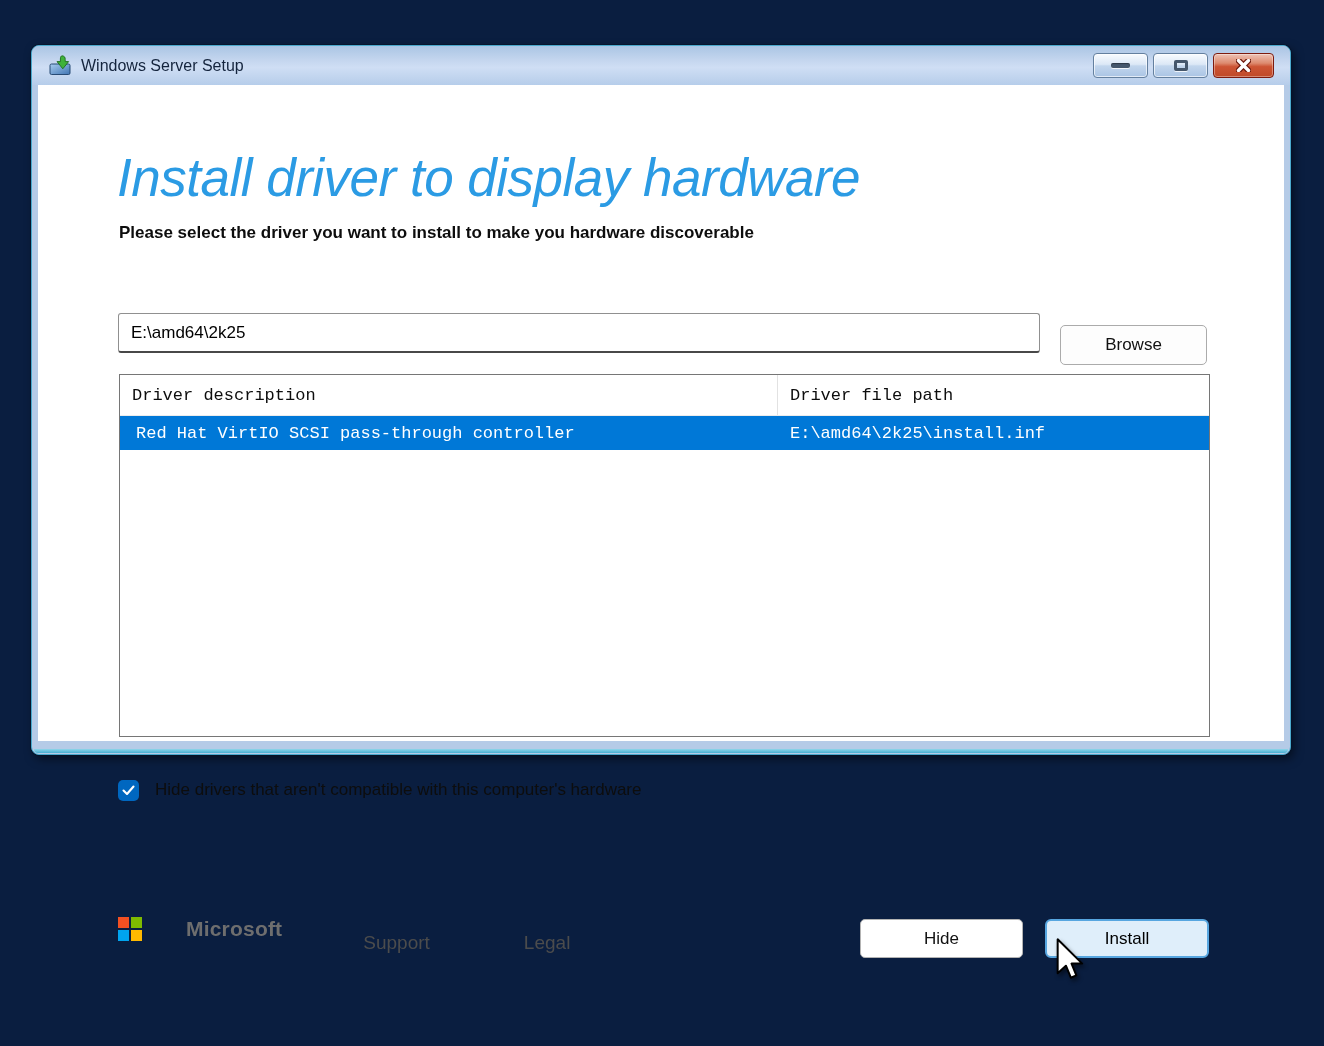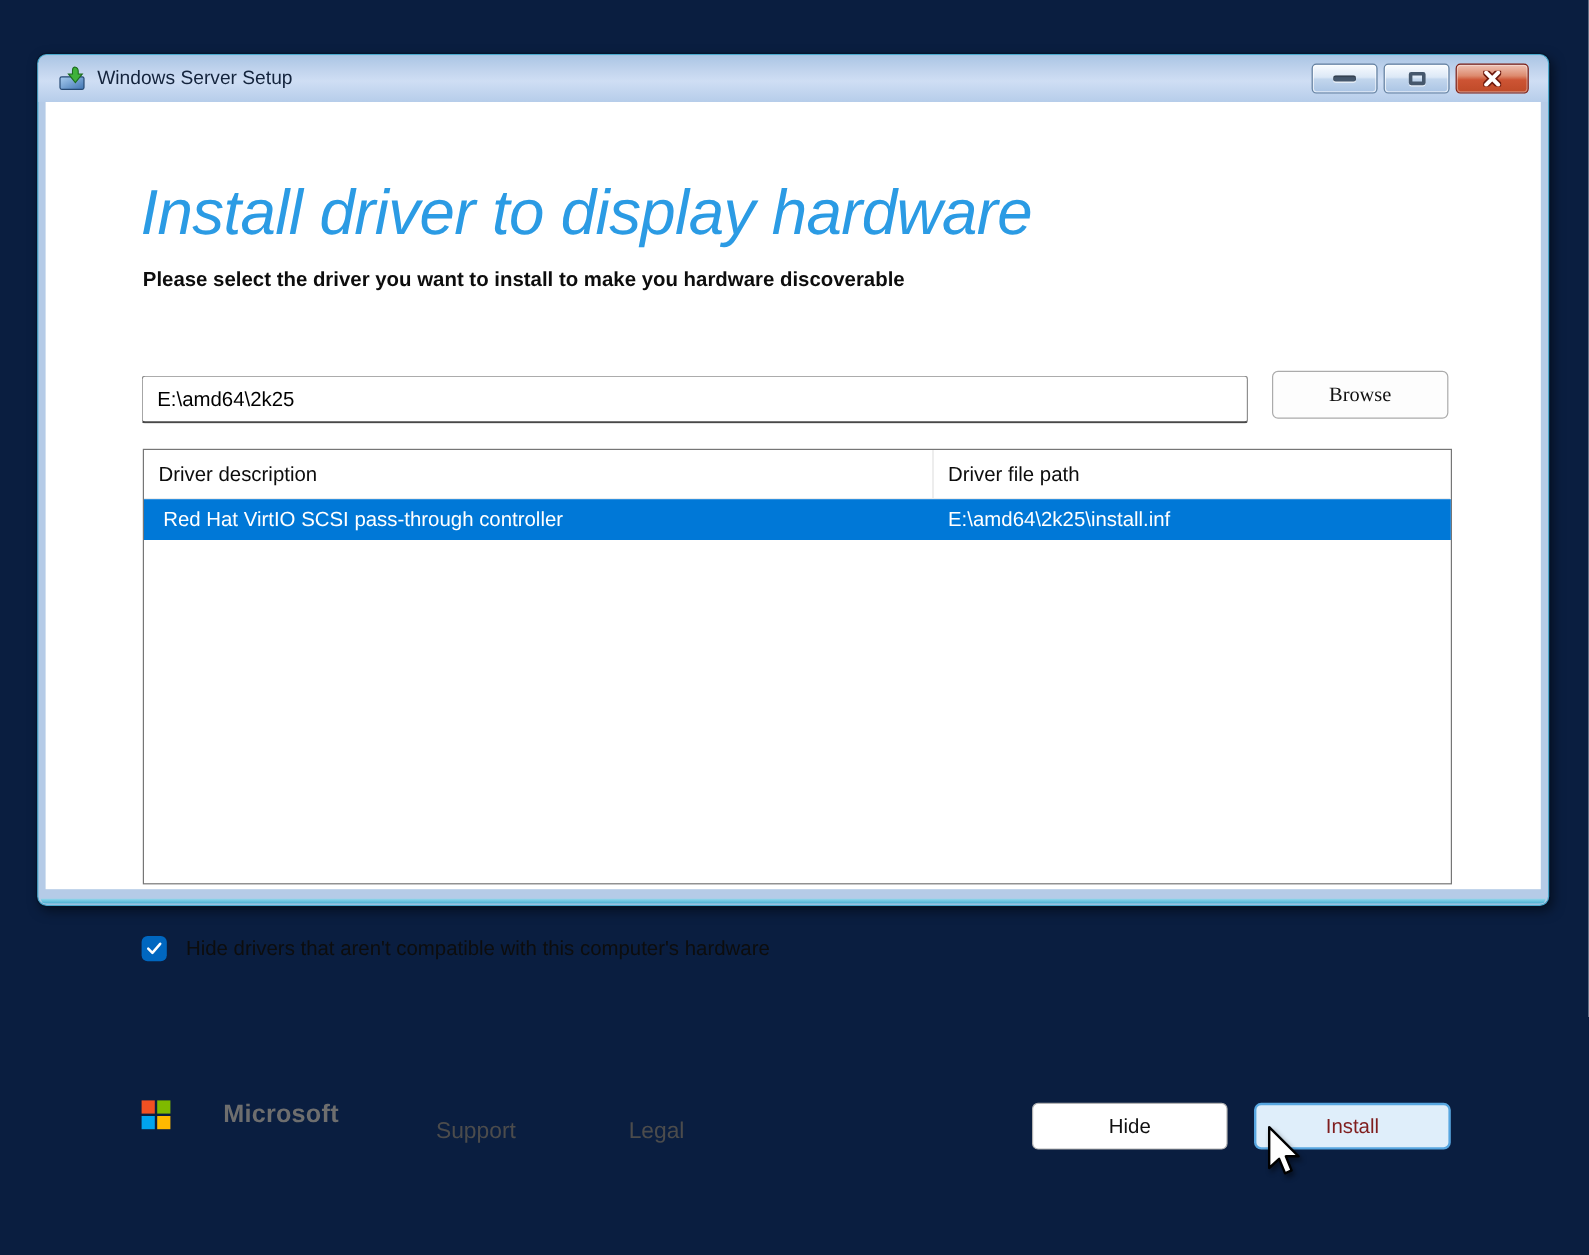--- a/index.html
+++ b/index.html
@@ -63,9 +63,9 @@
     font-family:inherit;
   }
   .browse-btn {
-    position:absolute; left:1022px; top:224px; width:147px; height:40px;
+    position:absolute; left:1022px; top:240px; width:147px; height:40px;
     border:1px solid #ababab; border-radius:5px; background:#fdfdfd;
-    font-size:17px; color:#111; font-family:Liberation Serif, serif;
+    font-size:17px; color:#111; font-family:Liberation Sans, sans-serif;
   }
 
   .driver-table {

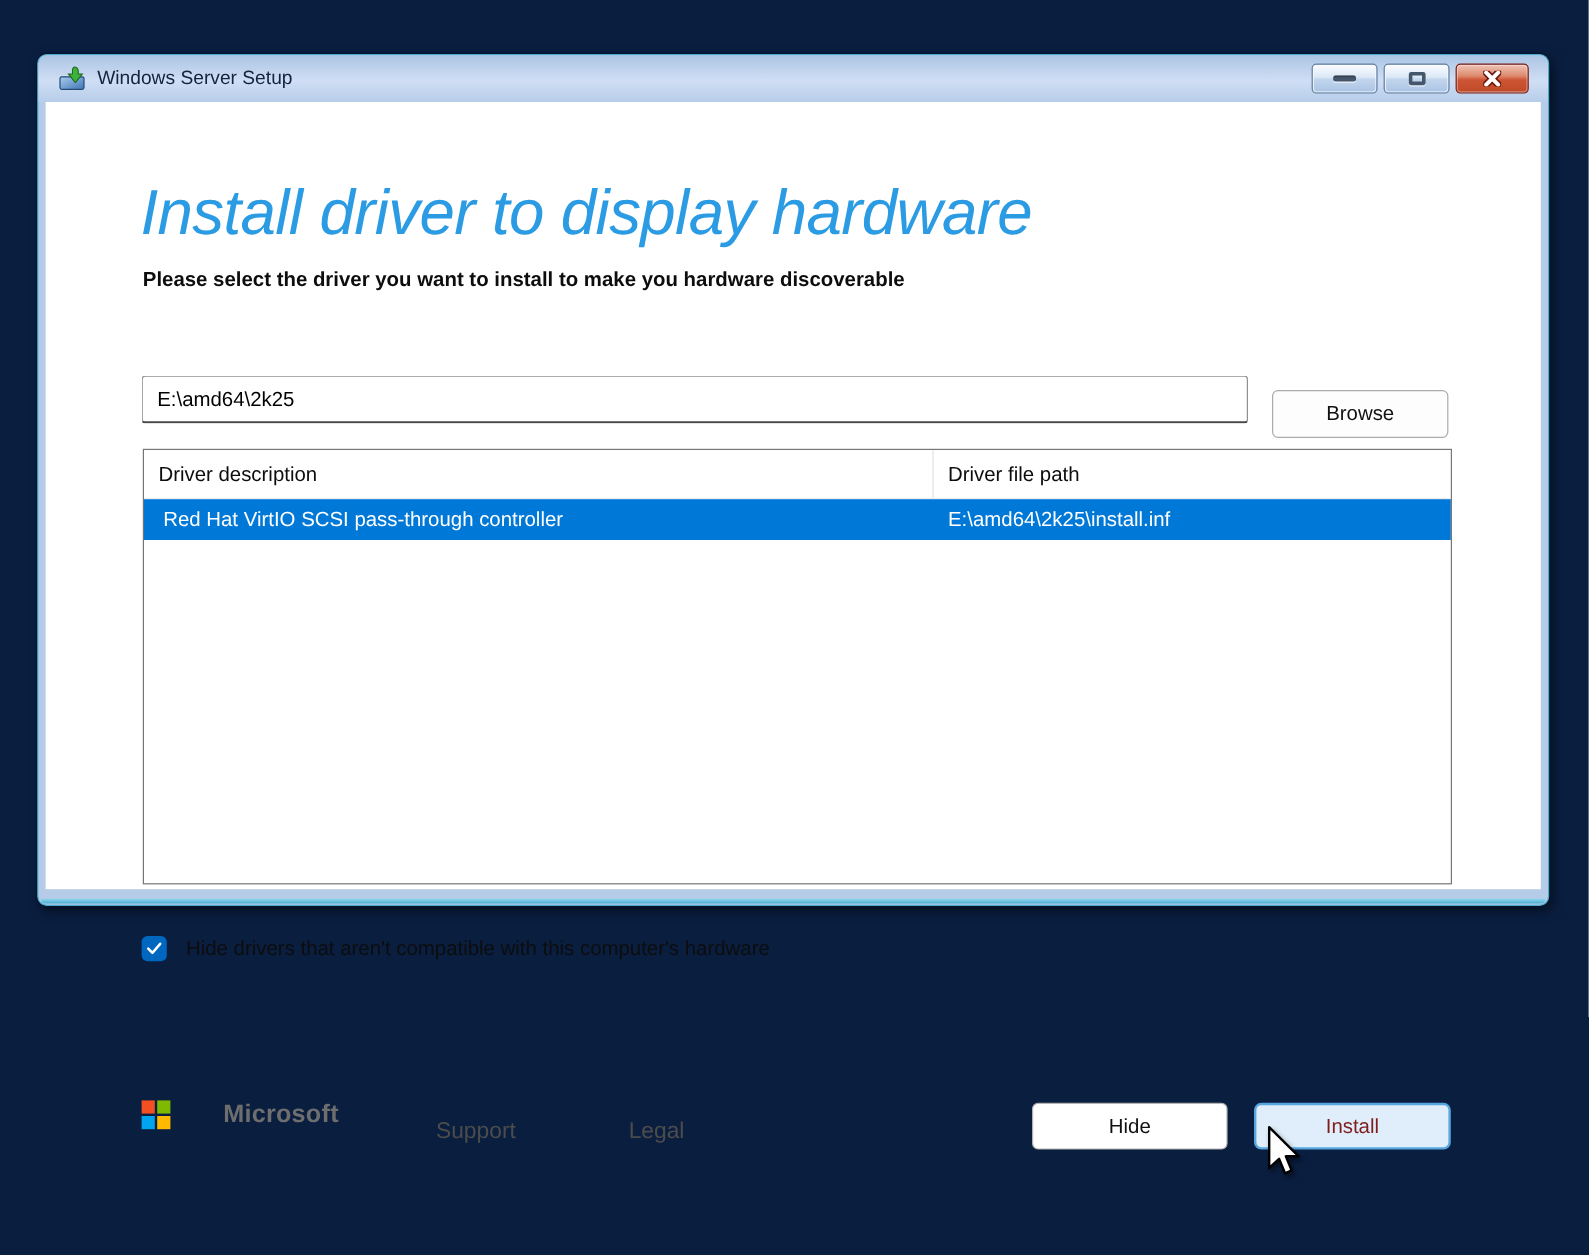--- a/index.html
+++ b/index.html
@@ -70,7 +70,7 @@
 
   .driver-table {
     position:absolute; left:81px; top:289px; width:1091px; height:363px;
-    border:1px solid #767676; background:#fff;
+    border:1px solid #767676; background:#fff;font-family:Liberation Mono, monospace;
   }
   .thead { display:flex; height:41px; border-bottom:1px solid #ececec; }
   .th { font-size:17px; color:#0d0d0d; line-height:41px; padding-left:12px; }

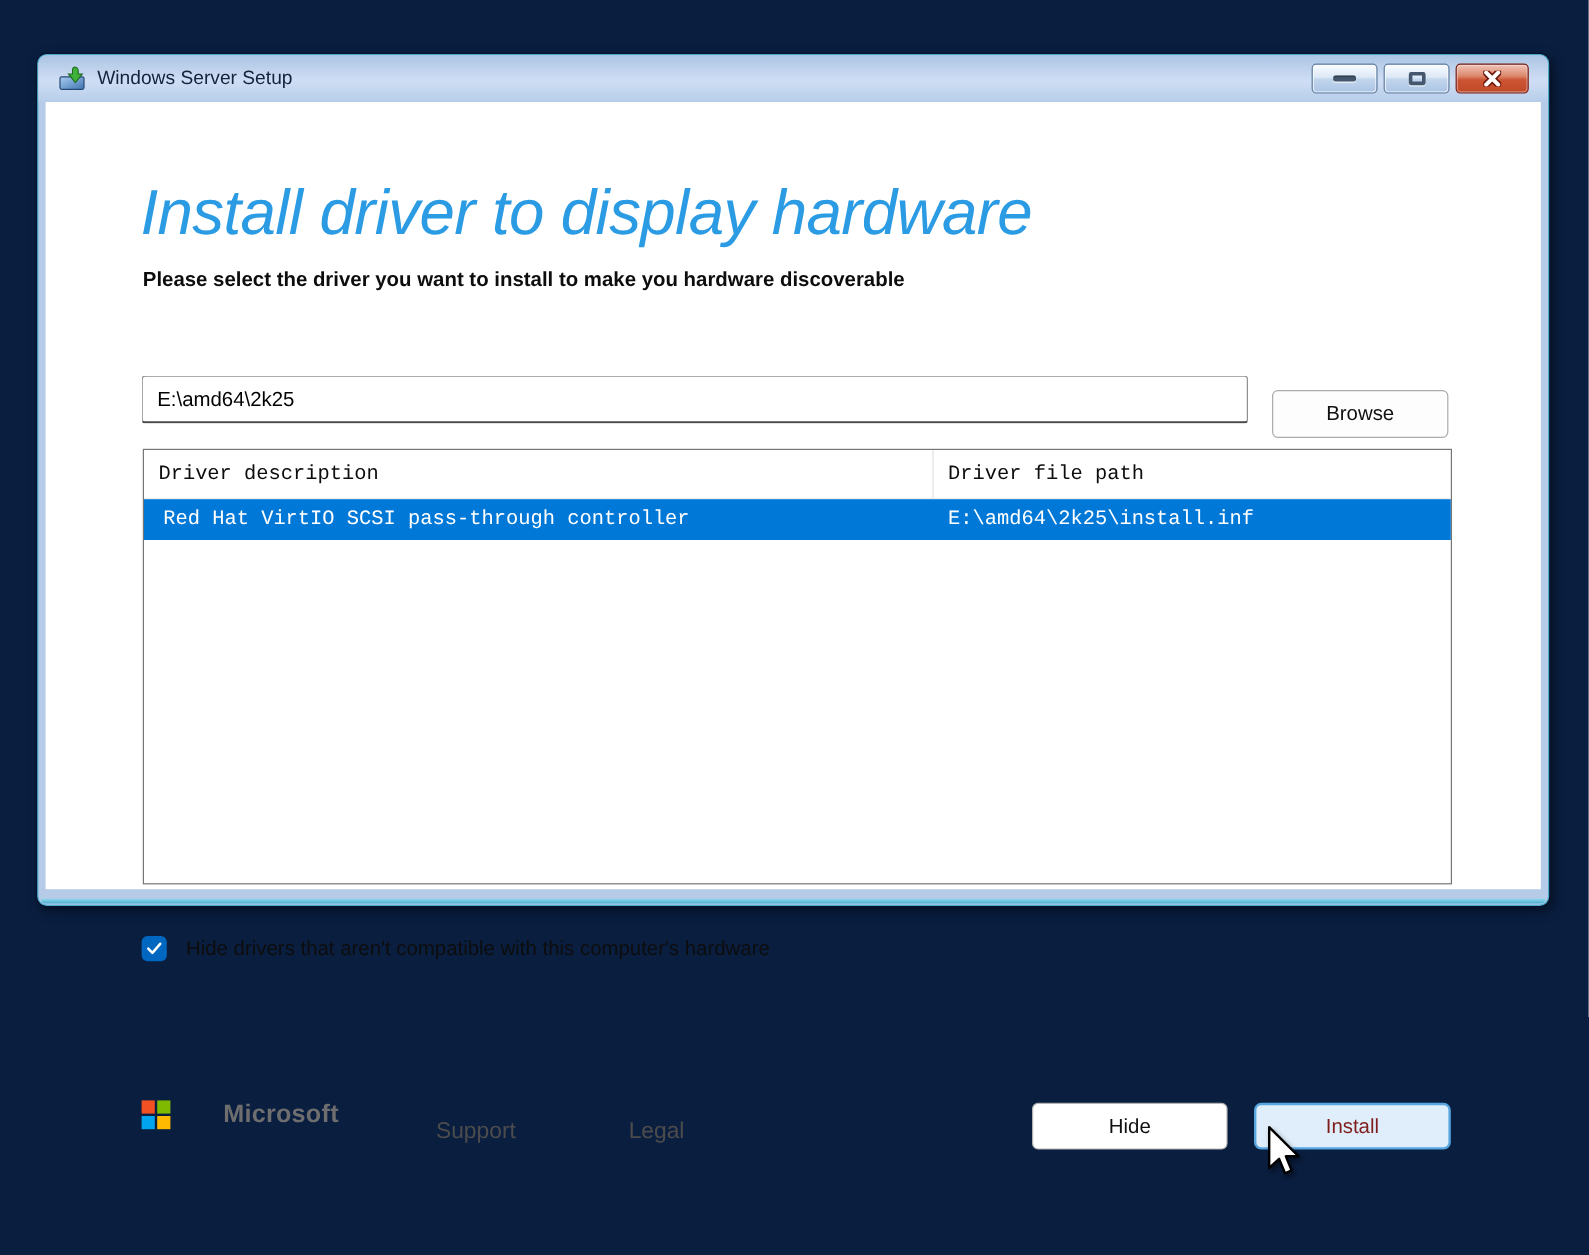--- a/index.html
+++ b/index.html
@@ -81,7 +81,7 @@
   .td.c1 { width:658px; padding-left:16px; }
   .td.c2 { flex:1; padding-left:12px; }
 
-  .check-row { position:absolute; left:80px; top:695px; display:flex; align-items:center; }
+  .check-row { position:absolute; left:80px; top:695px; display:flex; }
   .checkbox {
     width:21px; height:21px; border-radius:5px; background:#0067c0;
     display:flex; align-items:center; justify-content:center; flex:none;

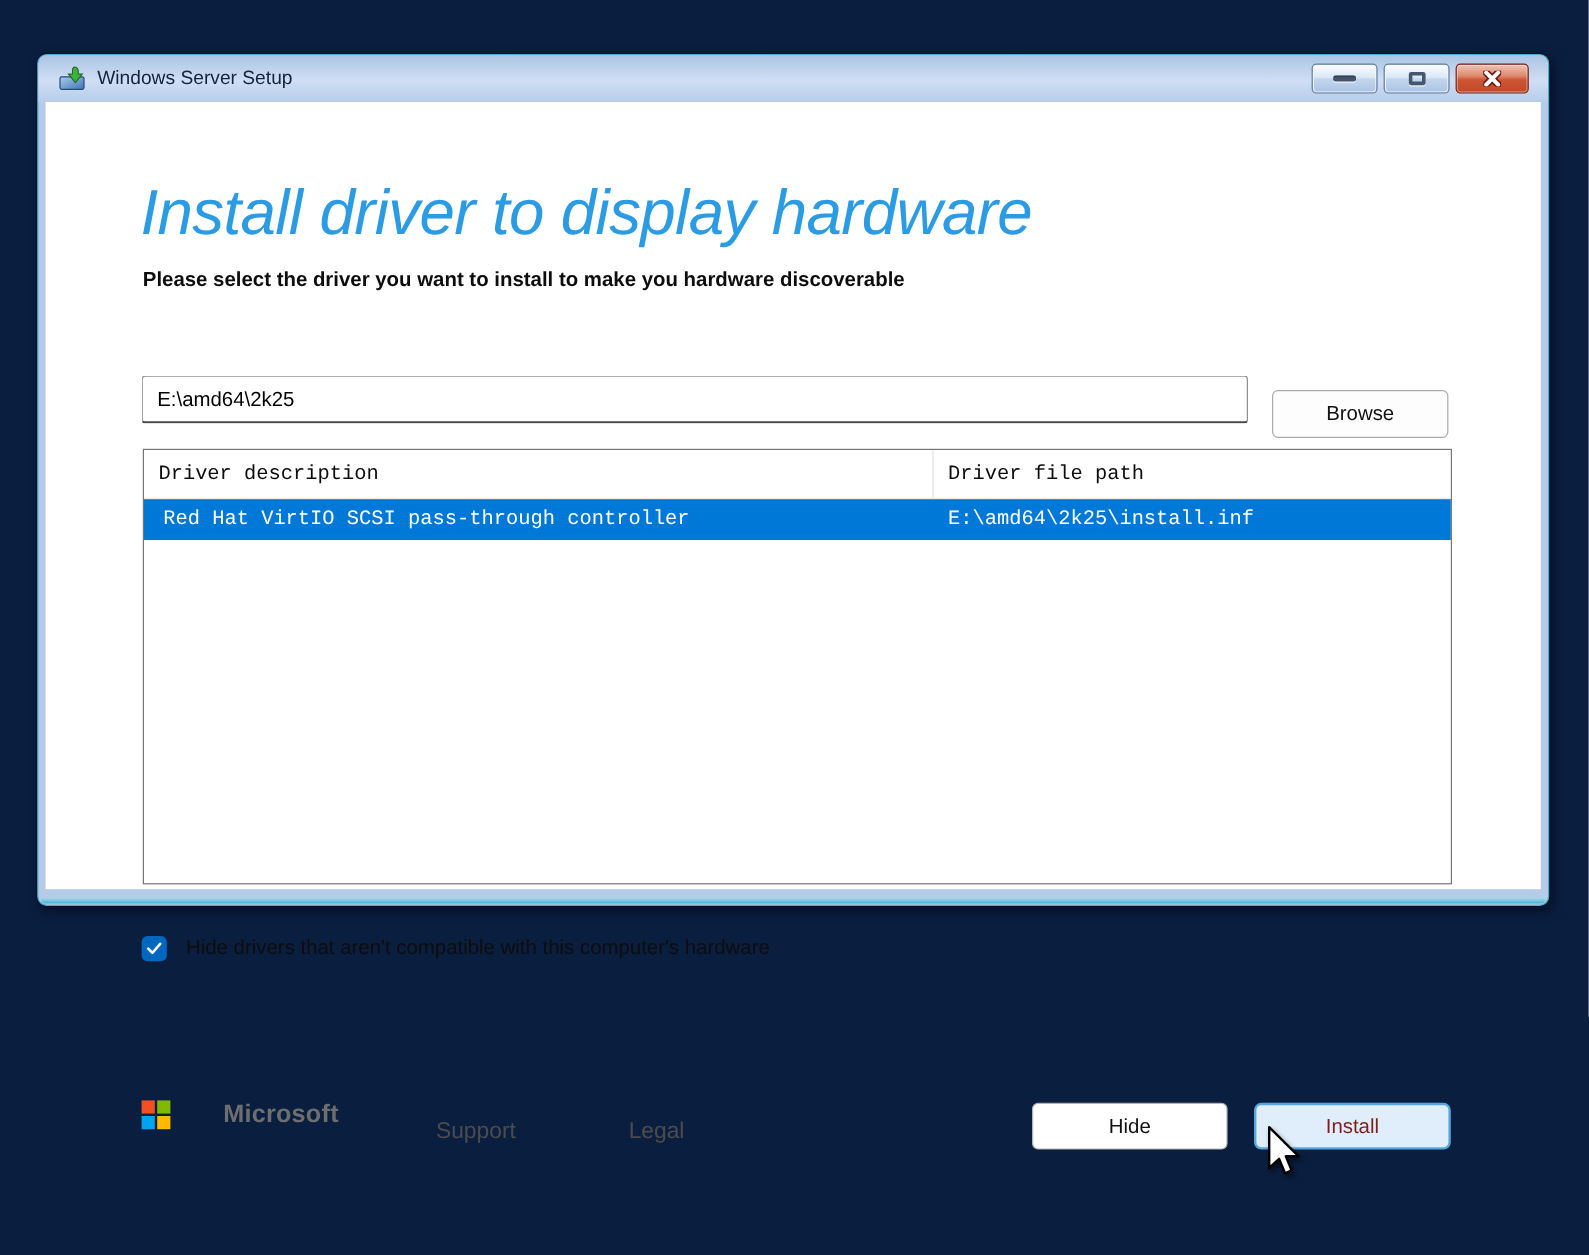--- a/index.html
+++ b/index.html
@@ -105,7 +105,7 @@
   .install-btn {
     position:absolute; left:1007px; top:834px; width:164px; height:39px;
     border:2px solid #57a6e0; border-radius:6px; background:#dfeefa;
-    font-size:17px; color:#7f1d1d; font-family:inherit;
+    font-size:17px; color:#000000; font-family:inherit;
   }
 
   .cursor { position:absolute; left:1054px; top:938px; width:34px; height:48px; pointer-events:none; }

